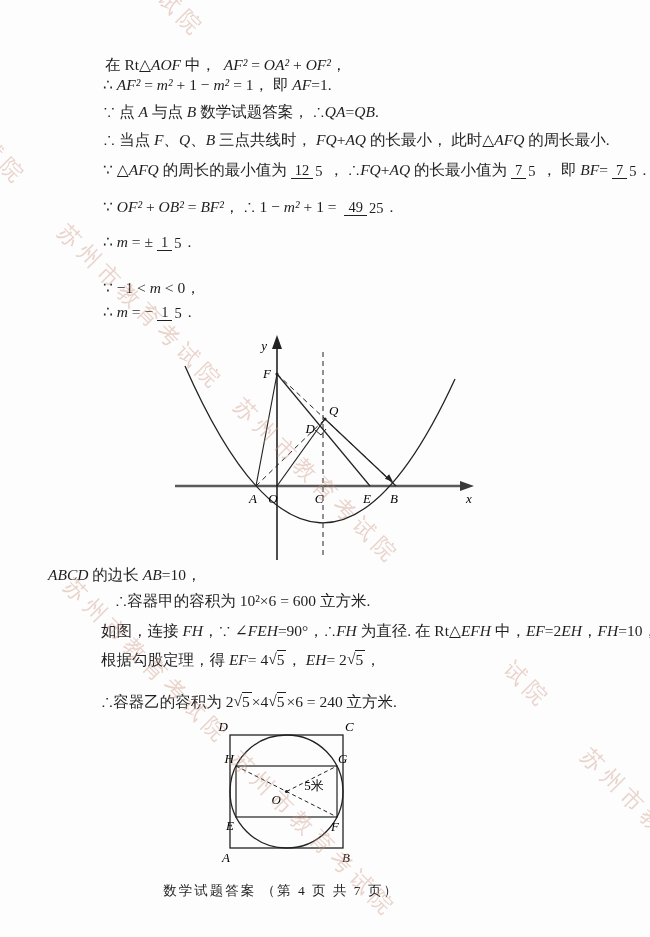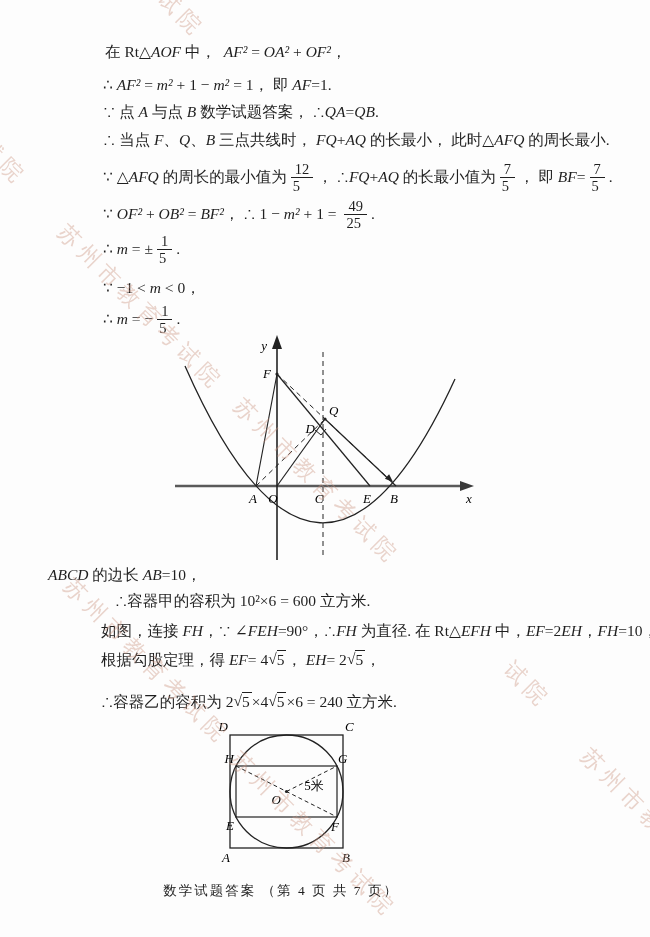--- a/index.html
+++ b/index.html
@@ -48,7 +48,7 @@
   <div class="wm" style="left:245px;top:745px">苏州市教育考试院</div>
   <div class="wm" style="left:595px;top:742px">苏州市教育考试院</div>
 
-  <div class="mline" style="top:43px;left:105px"><span class="cn">在 Rt△</span><span class="math">AOF</span><span class="cn"> 中，  </span><span class="math">AF²</span><span class="cn"> = </span><span class="math">OA²</span><span class="cn"> + </span><span class="math">OF²</span><span class="cn">，</span></div>
+  <div class="mline" style="top:56px;left:105px"><span class="cn">在 Rt△</span><span class="math">AOF</span><span class="cn"> 中，  </span><span class="math">AF²</span><span class="cn"> = </span><span class="math">OA²</span><span class="cn"> + </span><span class="math">OF²</span><span class="cn">，</span></div>
   <div class="mline" style="top:76px"><span class="cn">∴ </span><span class="math">AF²</span><span class="cn"> = </span><span class="math">m²</span><span class="cn"> + 1 − </span><span class="math">m²</span><span class="cn"> = 1， 即 </span><span class="math">AF</span><span class="cn">=1.</span></div>
   <div class="mline" style="top:103px"><span class="cn">∵ 点 </span><span class="math">A</span><span class="cn"> 与点 </span><span class="math">B</span><span class="cn"> 数学试题答案， ∴</span><span class="math">QA</span><span class="cn">=</span><span class="math">QB</span><span class="cn">.</span></div>
   <div class="mline" style="top:131px"><span class="cn">∴ 当点 </span><span class="math">F</span><span class="cn">、</span><span class="math">Q</span><span class="cn">、</span><span class="math">B</span><span class="cn"> 三点共线时， </span><span class="math">FQ</span><span class="cn">+</span><span class="math">AQ</span><span class="cn"> 的长最小， 此时△</span><span class="math">AFQ</span><span class="cn"> 的周长最小.</span></div>

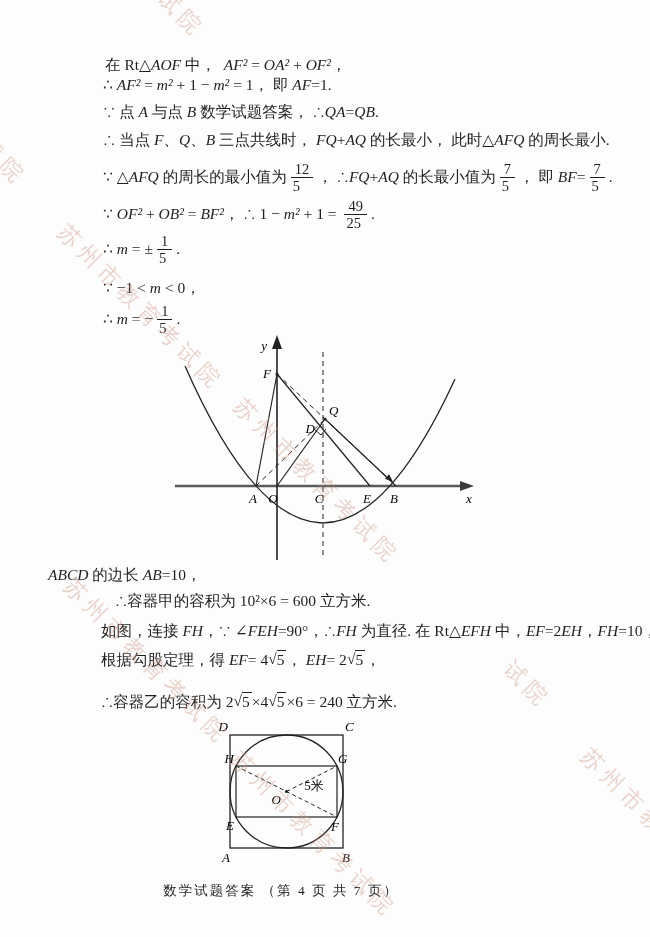--- a/index.html
+++ b/index.html
@@ -20,7 +20,7 @@
   }
   .cn{font-style:normal;}
   .math{font-style:italic;}
-  .frac{display:inline-flex;flex-direction:column;align-items:flex-start;margin:0 4px;font-size:14.5px;line-height:1.12;}
+  .frac{display:inline-flex;flex-direction:row;align-items:flex-end;margin:0 4px;font-size:14.5px;line-height:1.12;}
   .frac .num{border-bottom:1px solid #1f1f1f;padding:0 4px;}
   .frac .den{padding:0 2px;}
   .sqrt{display:inline-flex;align-items:flex-start;}

